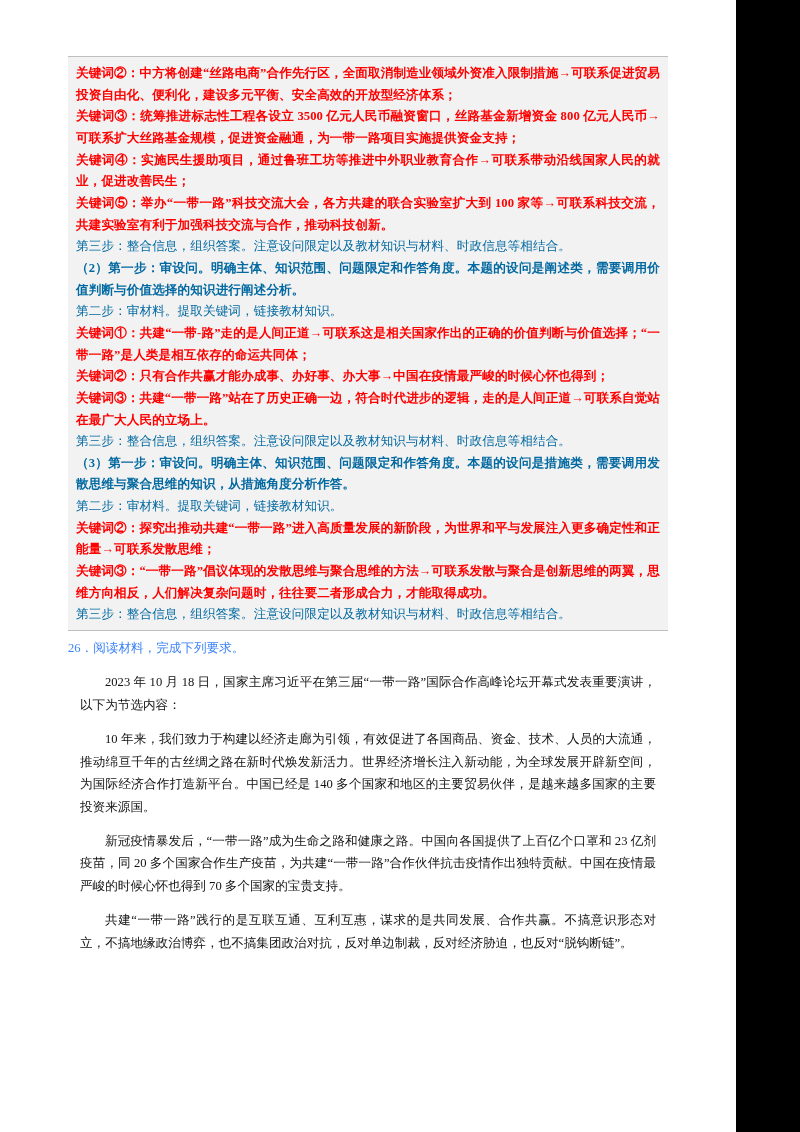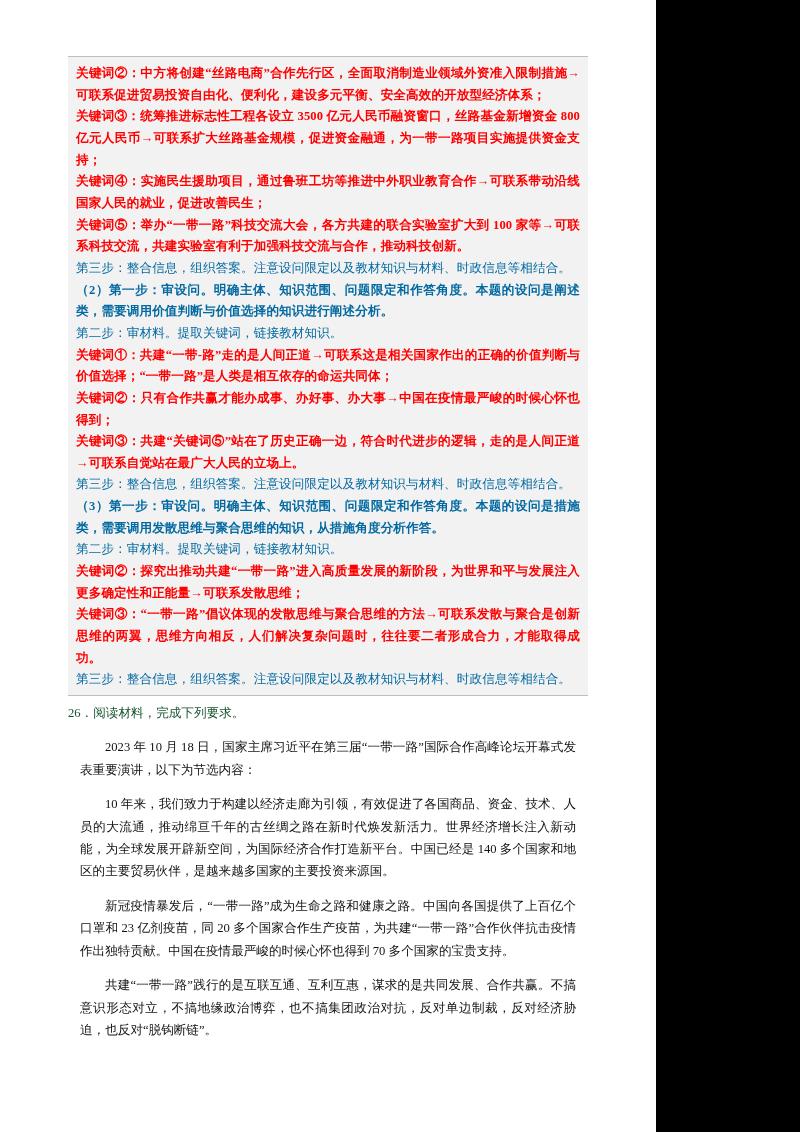--- a/index.html
+++ b/index.html
@@ -15,7 +15,7 @@
   }
   .page {
     position: relative;
-    width: 656px;
+    width: 736px;
     height: 1132px;
     background: #ffffff;
     box-sizing: border-box;

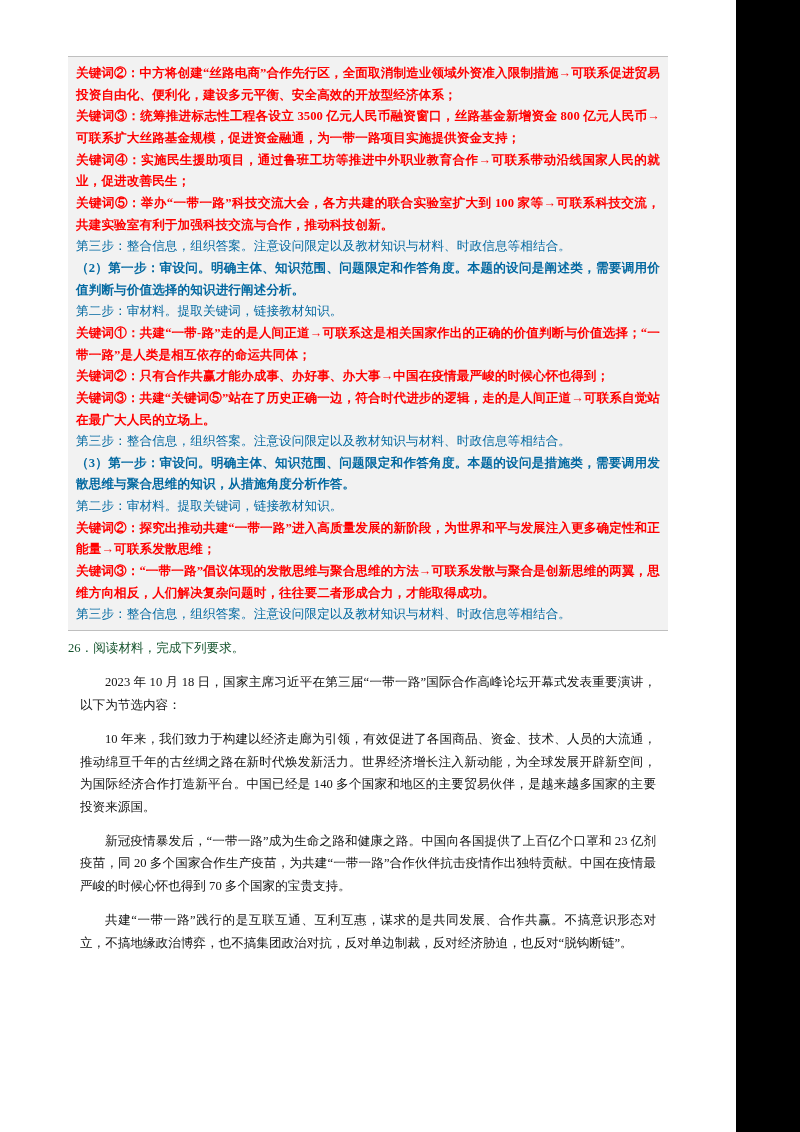--- a/index.html
+++ b/index.html
@@ -86,7 +86,7 @@
     <p class="ln indent1">第二步：审材料。提取关键词，链接教材知识。</p>
     <p class="ln redb indent1">关键词①：共建“一带-路”走的是人间正道→可联系这是相关国家作出的正确的价值判断与价值选择；“一带一路”是人类是相互依存的命运共同体；</p>
     <p class="ln redb indent1">关键词②：只有合作共赢才能办成事、办好事、办大事→中国在疫情最严峻的时候心怀也得到；</p>
-    <p class="ln redb indent1">关键词③：共建“关键词⑤”站在了历史正确一边，符合时代进步的逻辑，走的是人间正道→可联系自觉站在最广大人民的立场上。</p>
+    <p class="ln redb indent1">关键词③：共建“一带一路”站在了历史正确一边，符合时代进步的逻辑，走的是人间正道→可联系自觉站在最广大人民的立场上。</p>
     <p class="ln indent1">第三步：整合信息，组织答案。注意设问限定以及教材知识与材料、时政信息等相结合。</p>
     <p class="ln bold indent1">（3）第一步：审设问。明确主体、知识范围、问题限定和作答角度。本题的设问是措施类，需要调用发散思维与聚合思维的知识，从措施角度分析作答。</p>
     <p class="ln indent1">第二步：审材料。提取关键词，链接教材知识。</p>

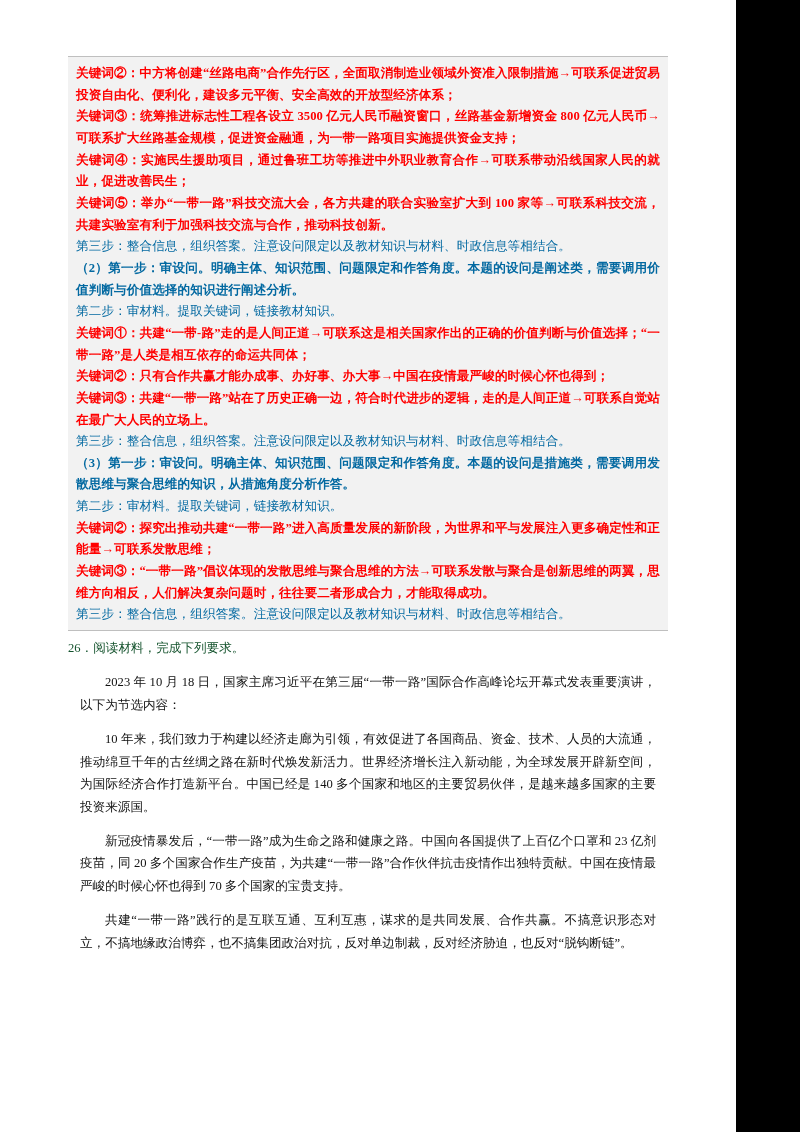--- a/index.html
+++ b/index.html
@@ -54,7 +54,7 @@
   .q-head {
     font-size: 12.6px;
     line-height: 1.7;
-    color: #14532d;
+    color: #3b82f6;
   }
   .q-para {
     font-size: 12.6px;

